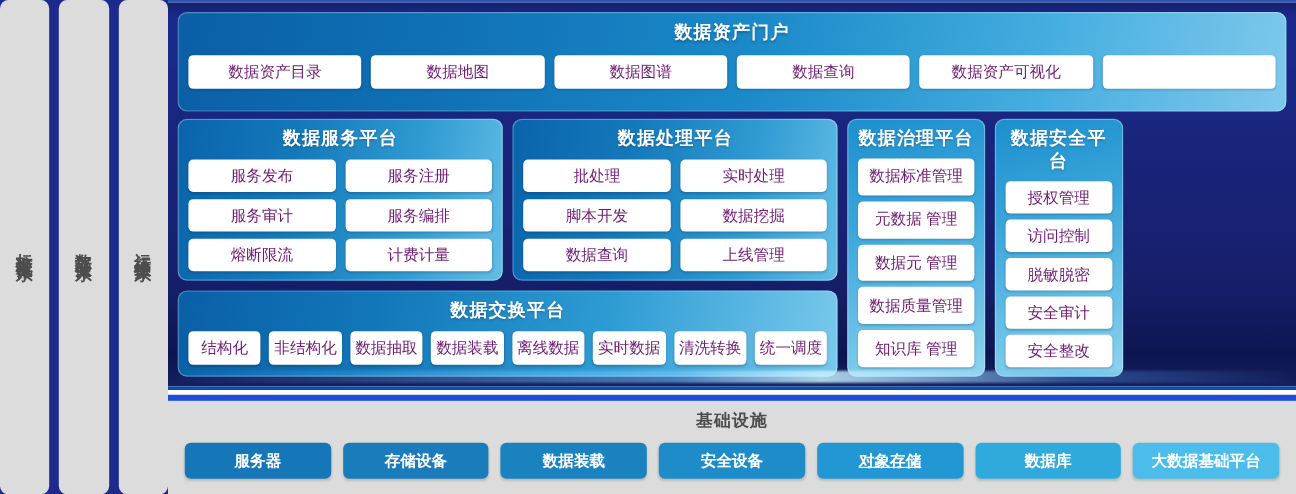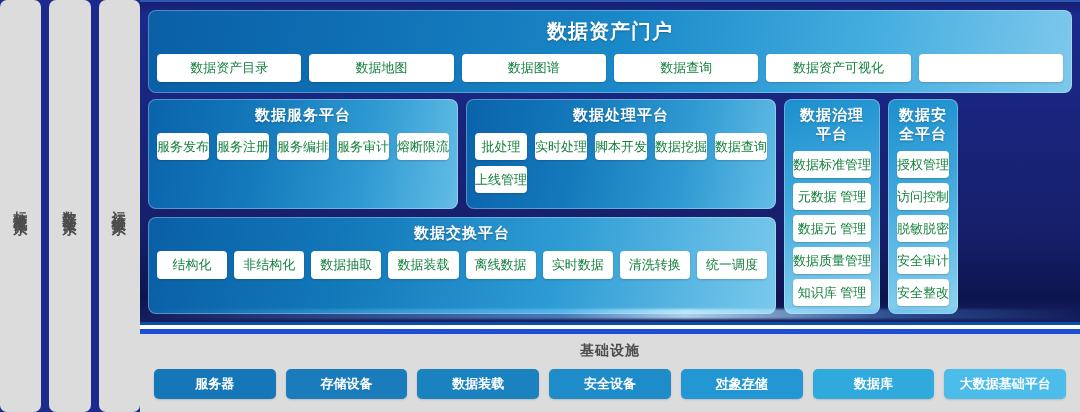--- a/index.html
+++ b/index.html
@@ -69,7 +69,7 @@
     letter-spacing: 1px;
     text-shadow: 0 1px 2px rgba(0,0,0,.25);
   }
-  .portal .panel-title { font-size: 20px; margin-top: 1px; }
+  .portal .panel-title { font-size: 15px; margin-top: 1px; }
   .chip-row { display: flex; gap: 8px; }
   .portal .chip-row { margin-top: 9px; }
   .chip {

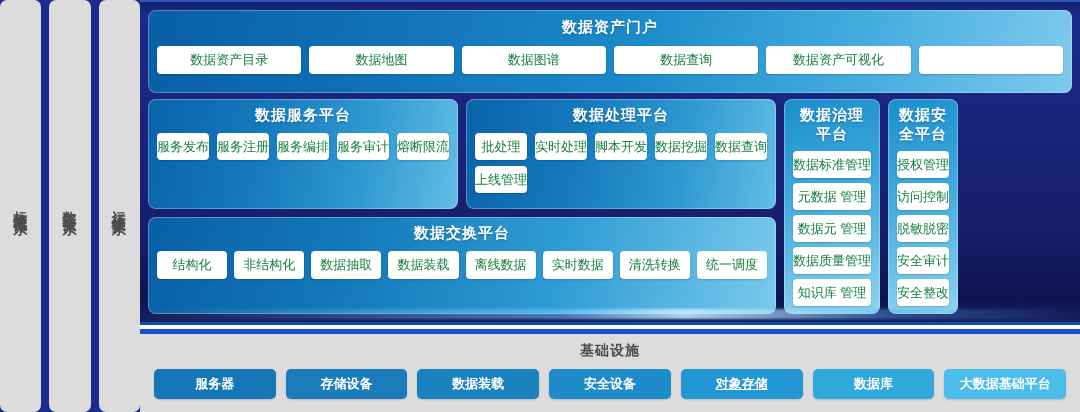--- a/index.html
+++ b/index.html
@@ -79,7 +79,7 @@
     border-radius: 4px;
     display: flex; align-items: center; justify-content: center;
     font-size: 13px;
-    color: #15803d;
+    color: #701a75;
     box-shadow: 0 1px 2px rgba(0,0,0,.18);
     white-space: nowrap;
   }

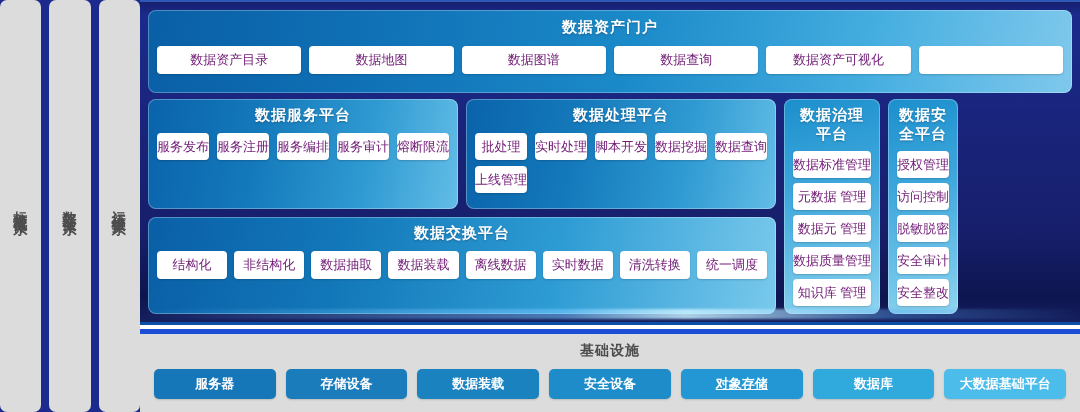--- a/index.html
+++ b/index.html
@@ -111,7 +111,7 @@
   .mid-top { display: flex; gap: 8px; flex: 0 0 110px; }
   .mid-top > .plat { flex: 1 1 0; }
 
-  .grid2x3 { margin-top: 8px; display: grid; grid-template-columns: repeat(5, 1fr); gap: 6px 8px; }
+  .grid2x3 { margin-top: 8px; display: grid; grid-template-columns: repeat(2, 1fr); gap: 6px 8px; }
   .grid2x3 .chip { height: 27px; }
 
   .exchange-row { margin-top: 8px; display: flex; gap: 7px; }

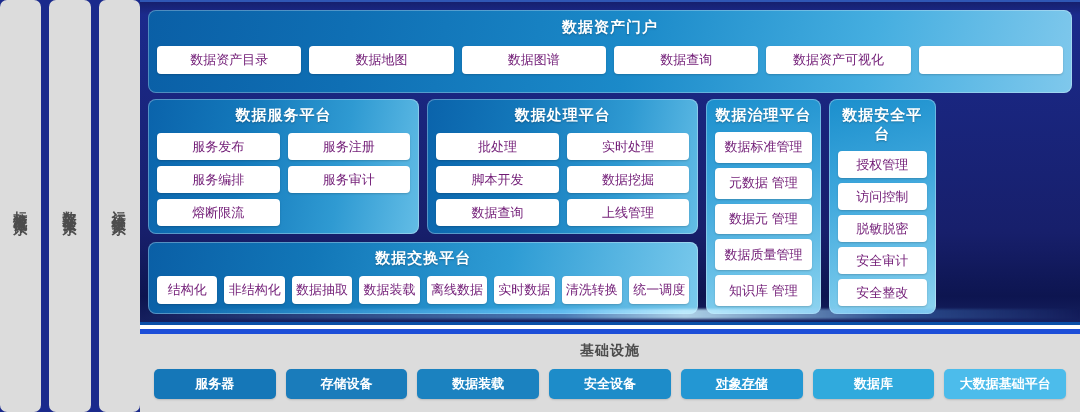--- a/index.html
+++ b/index.html
@@ -190,8 +190,8 @@
             <div class="grid2x3">
               <div class="chip">服务发布</div>
               <div class="chip">服务注册</div>
+              <div class="chip">服务审计</div>
               <div class="chip">服务编排</div>
-              <div class="chip">服务审计</div>
               <div class="chip">熔断限流</div>
             </div>
           </div>

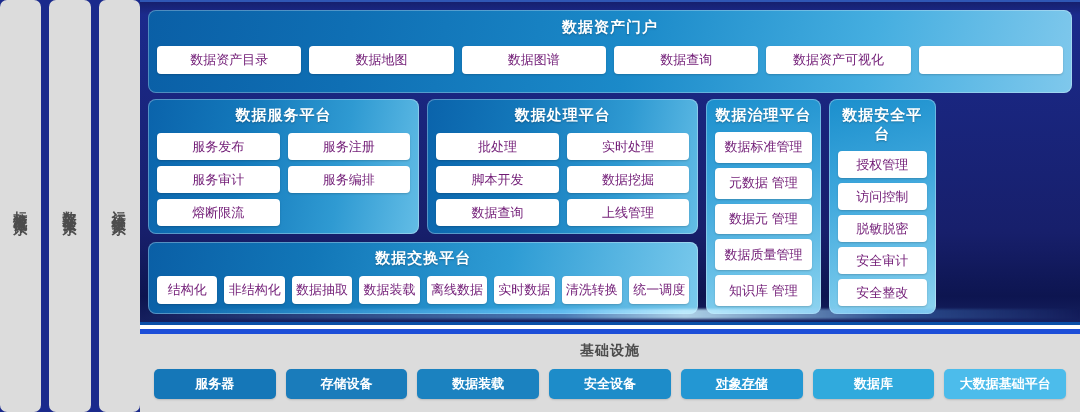--- a/index.html
+++ b/index.html
@@ -193,6 +193,7 @@
               <div class="chip">服务审计</div>
               <div class="chip">服务编排</div>
               <div class="chip">熔断限流</div>
+              <div class="chip">计费计量</div>
             </div>
           </div>
 

